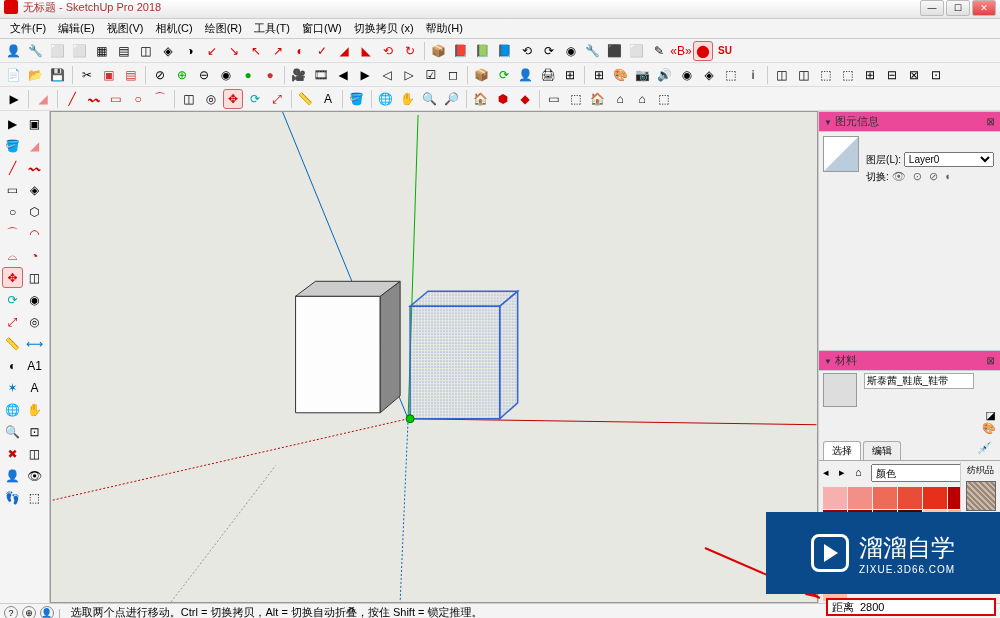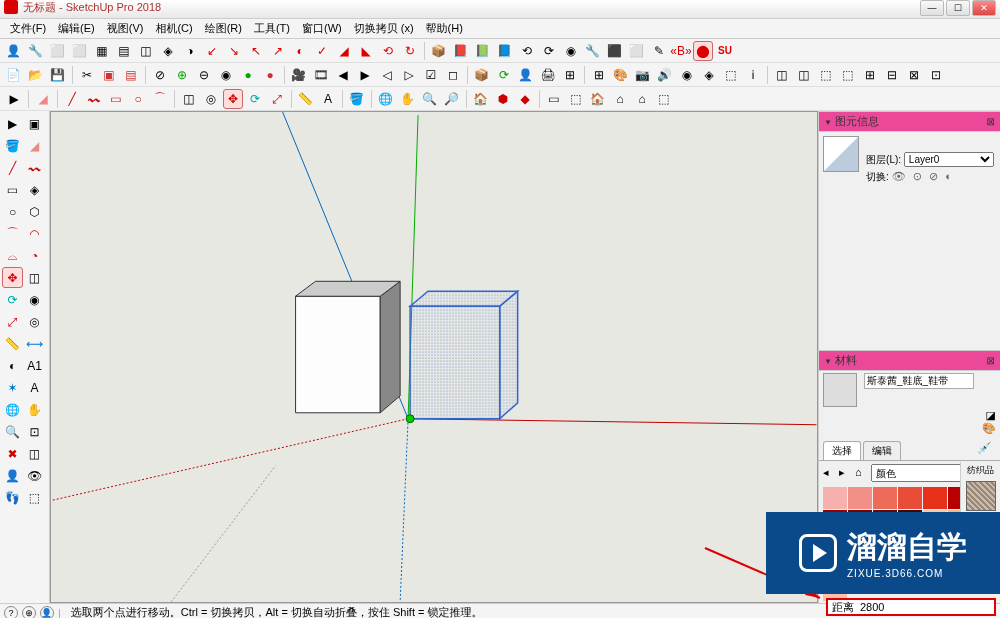--- a/index.html
+++ b/index.html
@@ -73,7 +73,7 @@
 .watermark { position: absolute; right: 0; bottom: 24px; width: 234px; height: 82px; background: #0b4a8a; color: #fff; display: flex; align-items: center; justify-content: center; gap: 10px; }
 .watermark .play { width: 38px; height: 38px; border: 3px solid #fff; border-radius: 8px; display: flex; align-items: center; justify-content: center; }
 .watermark .play::after { content: ""; border-left: 14px solid #fff; border-top: 9px solid transparent; border-bottom: 9px solid transparent; margin-left: 3px; }
-.watermark .text .line1 { font-size: 30px; font-weight: bold; }
+.watermark .text .line1 { font-size: 24px; font-weight: normal; }
 .watermark .text .line2 { font-size: 10px; letter-spacing: 1px; }
 
 .arrow { position: absolute; right: 170px; bottom: 15px; width: 130px; height: 60px; pointer-events:none;}

